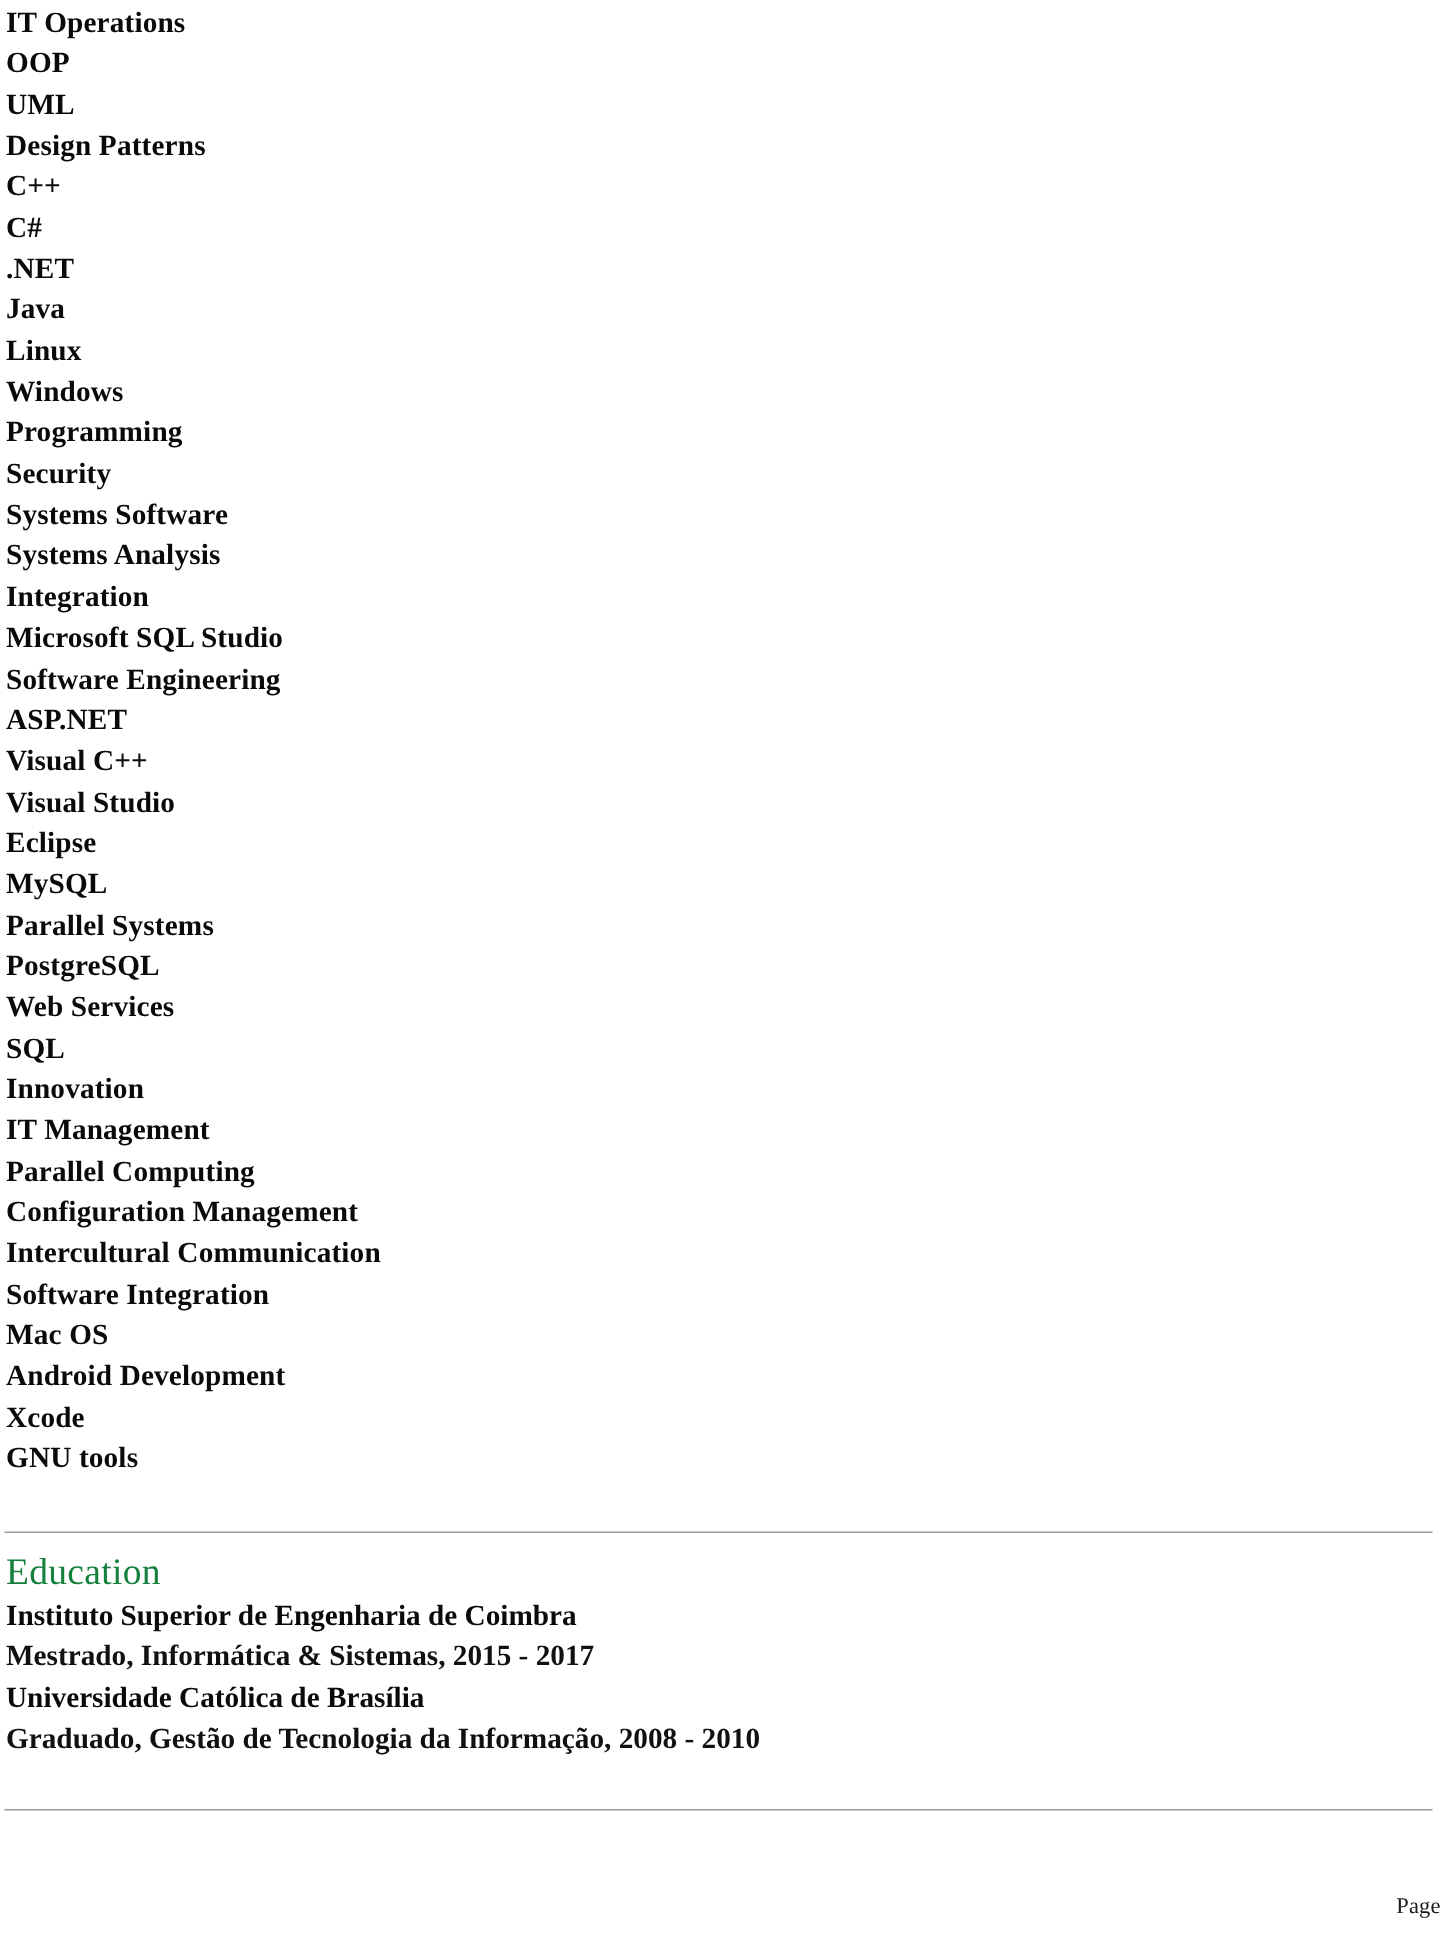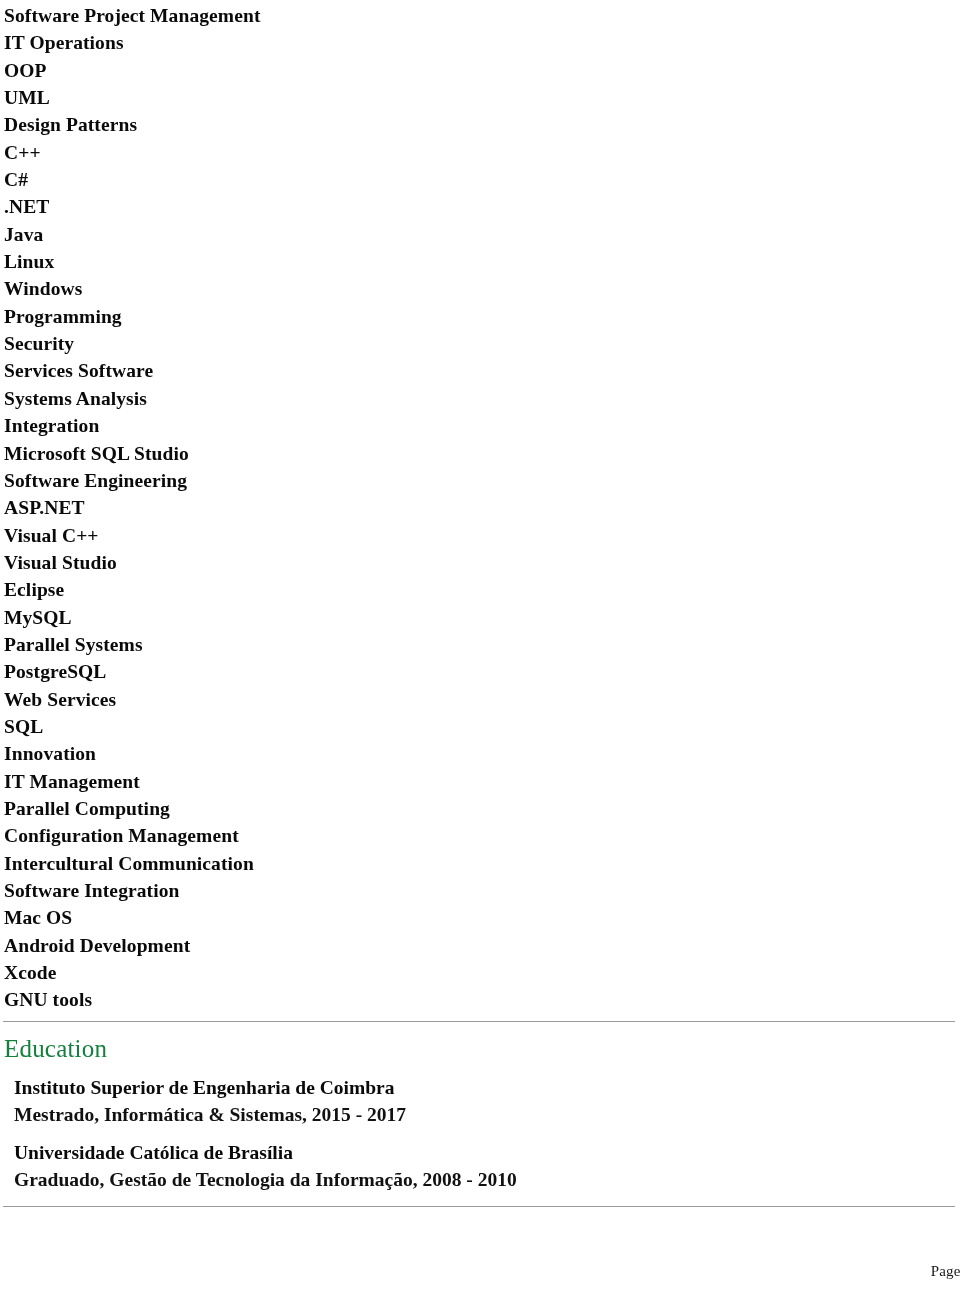--- a/index.html
+++ b/index.html
@@ -113,7 +113,6 @@
 <div class="page">
 
   <ul class="skills-list">
-    <li>Software Project Management</li>
     <li>IT Operations</li>
     <li>OOP</li>
     <li>UML</li>

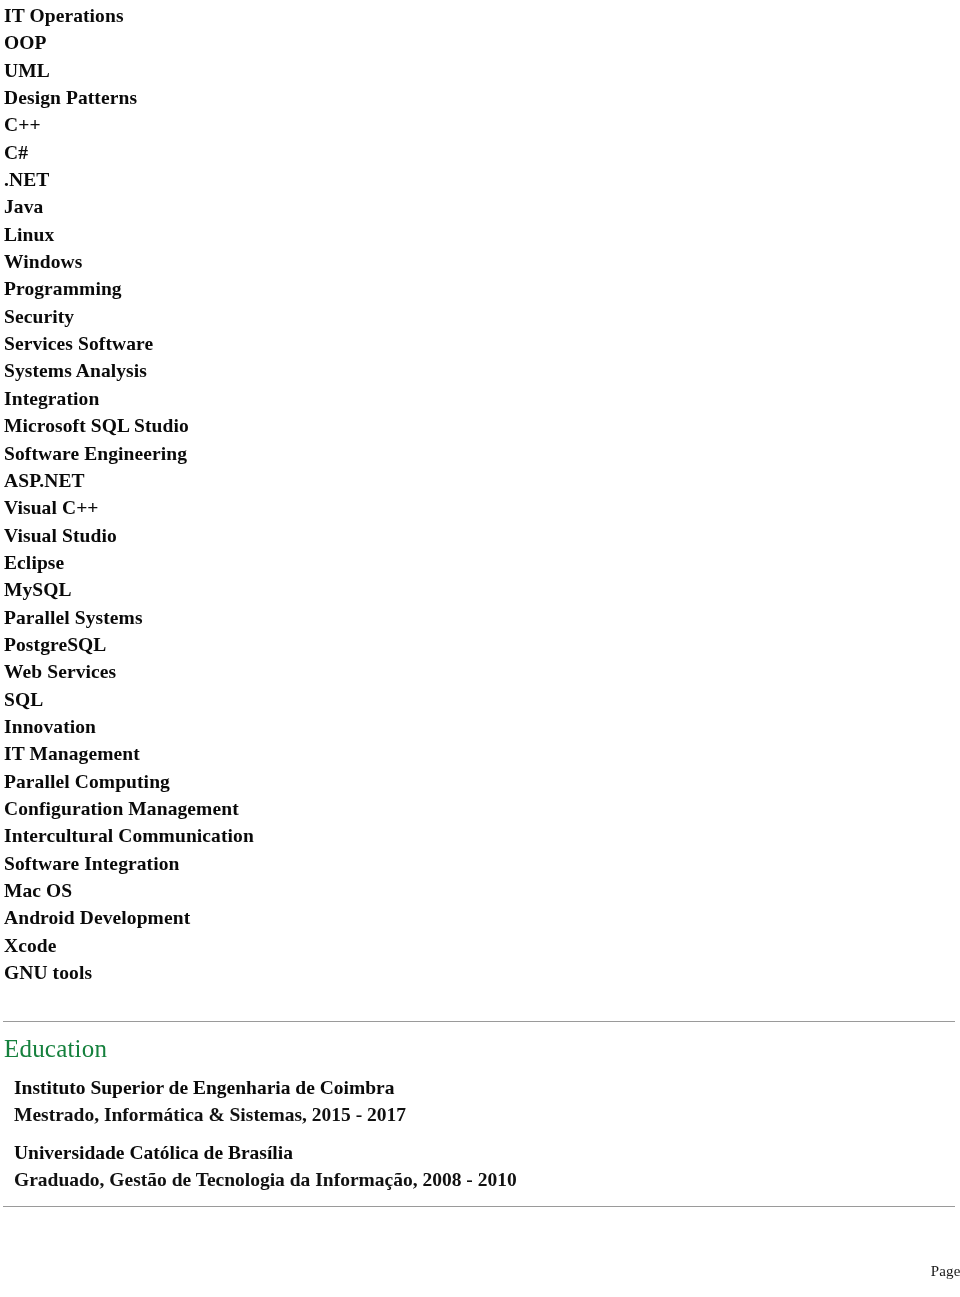--- a/index.html
+++ b/index.html
@@ -125,7 +125,7 @@
     <li>Windows</li>
     <li>Programming</li>
     <li>Security</li>
-    <li>Services Software</li>
+    <li>Systems Software</li>
     <li>Systems Analysis</li>
     <li>Integration</li>
     <li>Microsoft SQL Studio</li>

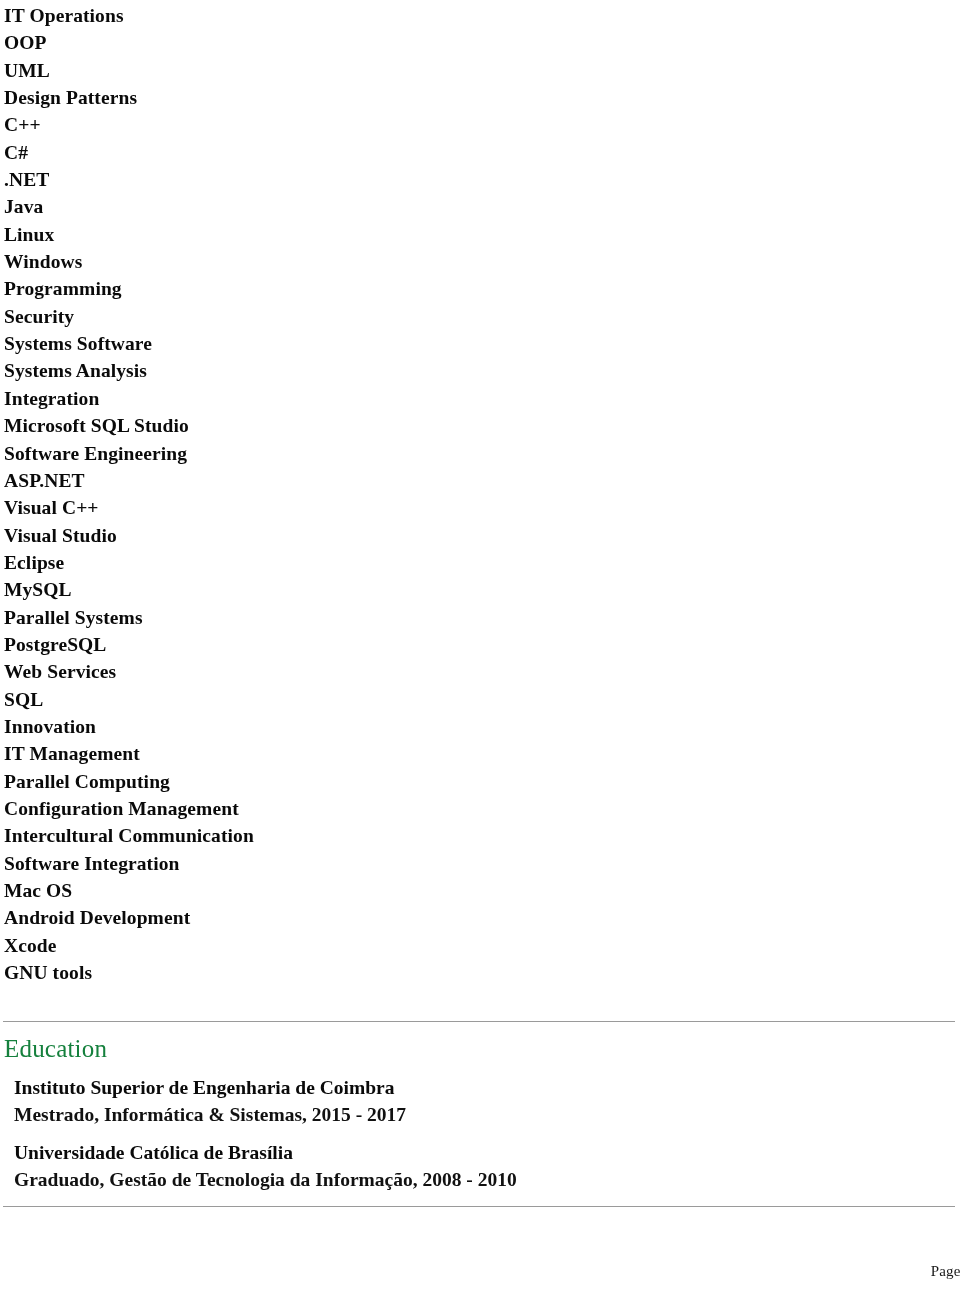--- a/index.html
+++ b/index.html
@@ -74,7 +74,7 @@
     letter-spacing: 0.2px;
   }
   .edu-entry {
-    margin: 10px;
+    margin: 0;
   }
   .edu-school {
     font-size: 19.5px;

